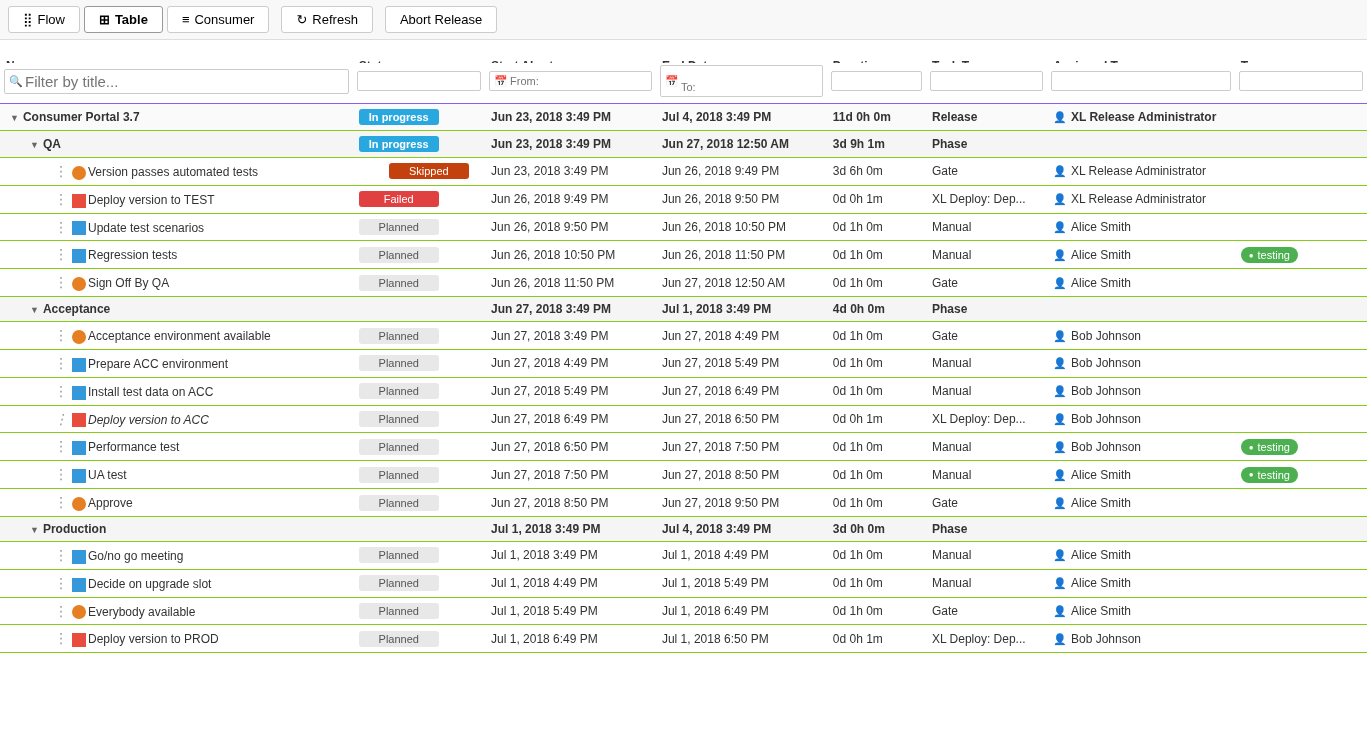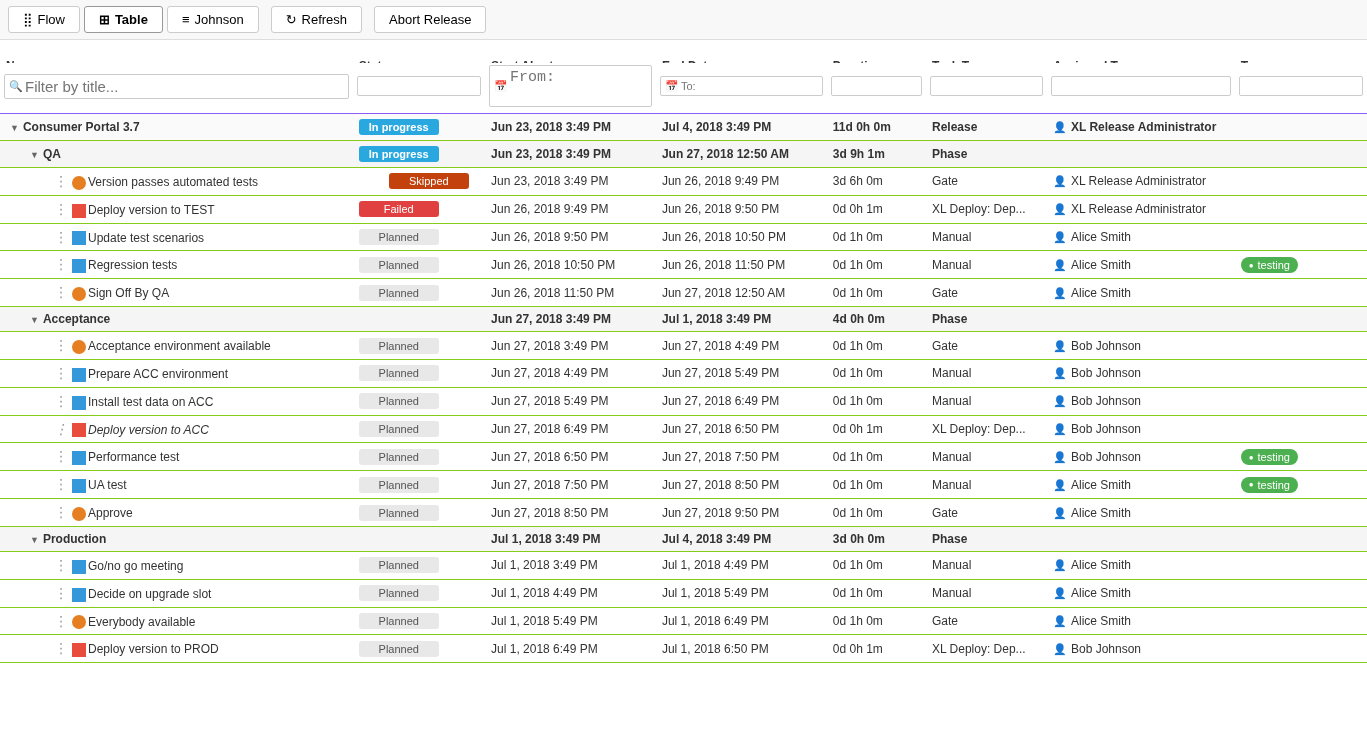--- a/index.html
+++ b/index.html
@@ -187,7 +187,7 @@
     </button>
     <button class="toolbar-btn">
       <span style="font-size:13px;">≡</span>
-      <span>Johnson</span>
+      <span>Consumer</span>
     </button>
     <button class="toolbar-btn" style="margin-left:8px;">
       <span style="font-size:13px;">↻</span>

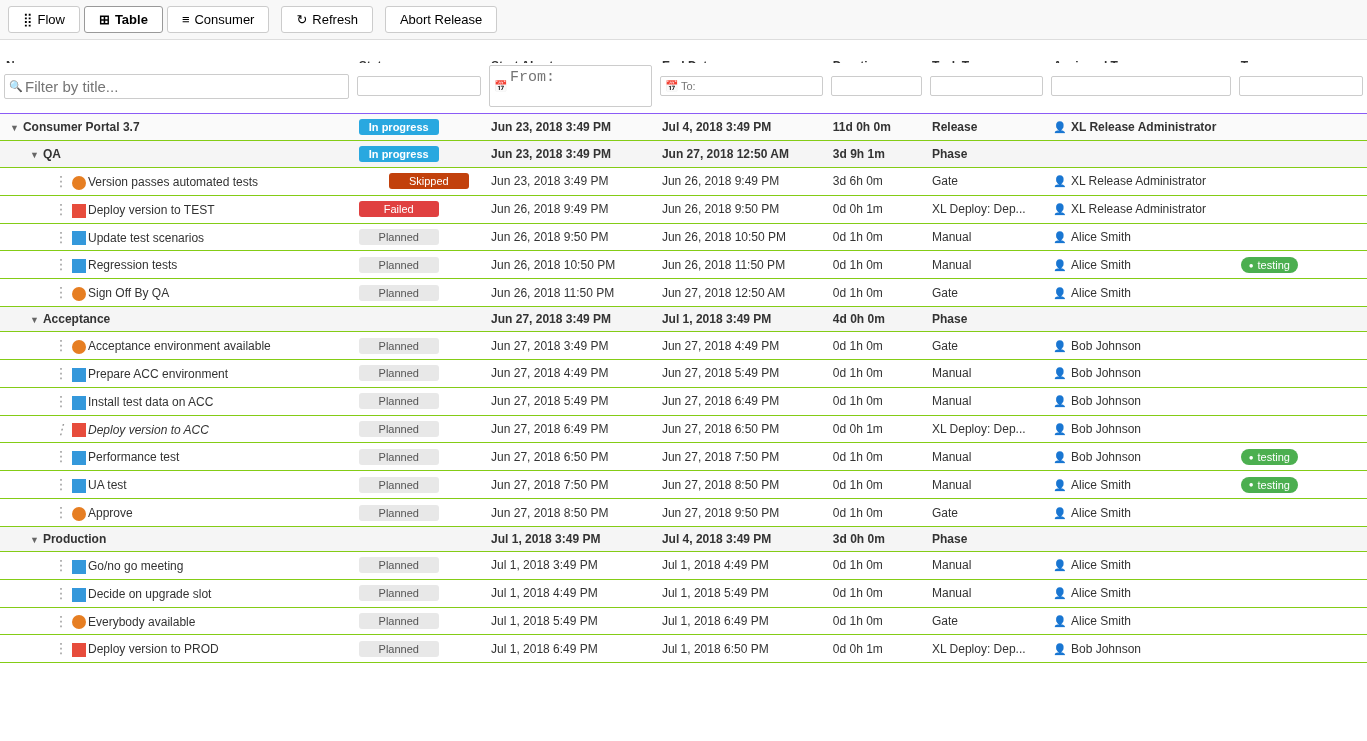--- a/index.html
+++ b/index.html
@@ -225,7 +225,7 @@
         <th class="col-start">
           <div class="date-filter-wrap">
             <span class="cal-icon">📅</span>
-            <input type="text" style="width: 100%; padding: 3px 5px 20px 20px; border: 1px solid rgb(204, 204, 204); border-radius: 2px; font-size: 15px; font-family: Liberation Mono, monospace;" placeholder="From:">
+            <input type="text" style="width: 100%; padding: 3px 5px 3px 20px; border: 1px solid rgb(204, 204, 204); border-radius: 2px; font-size: 11px;" placeholder="From:">
           </div>
         </th>
         <th class="col-end">

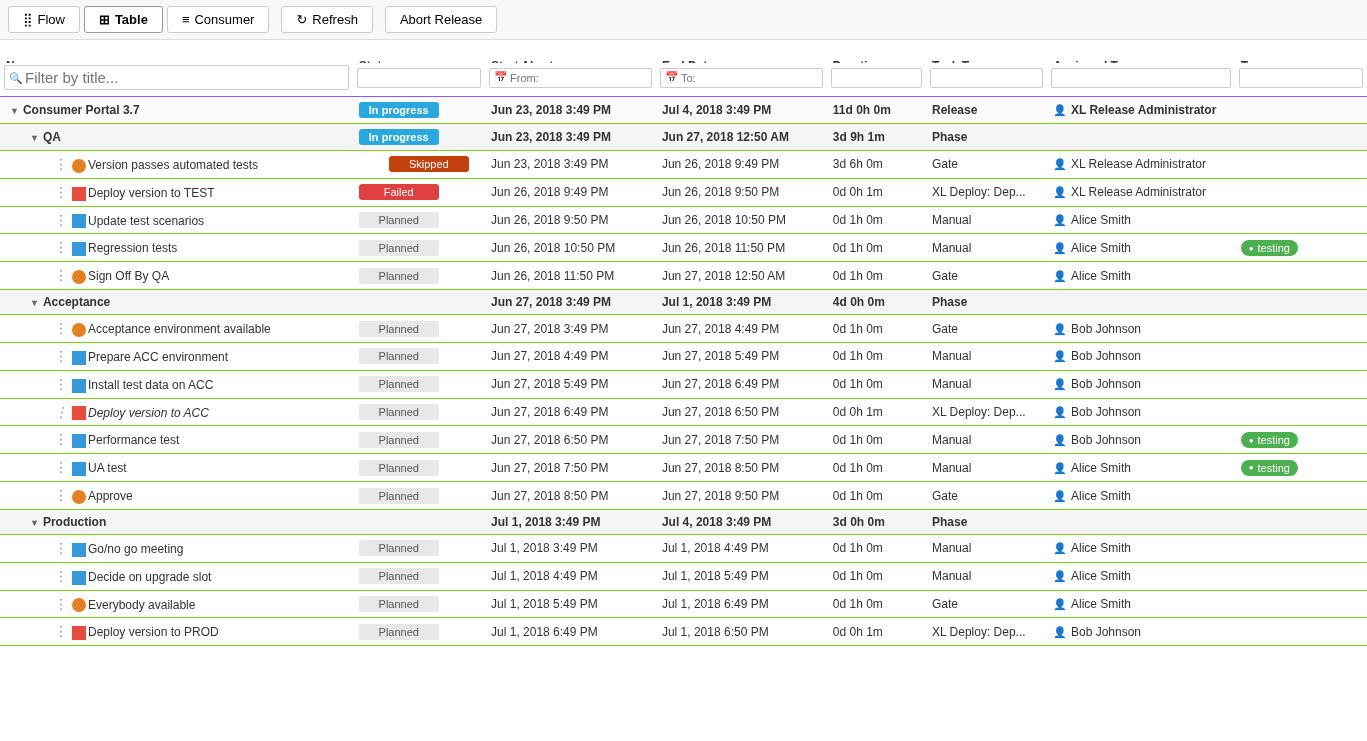--- a/index.html
+++ b/index.html
@@ -231,7 +231,7 @@
         <th class="col-end">
           <div class="date-filter-wrap">
             <span class="cal-icon">📅</span>
-            <input type="text" style="width: 100%; padding: 3px 5px 3px 20px; border: 1px solid rgb(204, 204, 204); border-radius: 2px; font-size: 11px;" placeholder="To:">
+            <input type="text" style="width: 100%; padding: 15px 5px 3px 20px; border: 1px solid rgb(204, 204, 204); border-radius: 2px; font-size: 11px;" placeholder="To:">
           </div>
         </th>
         <th class="col-duration">

